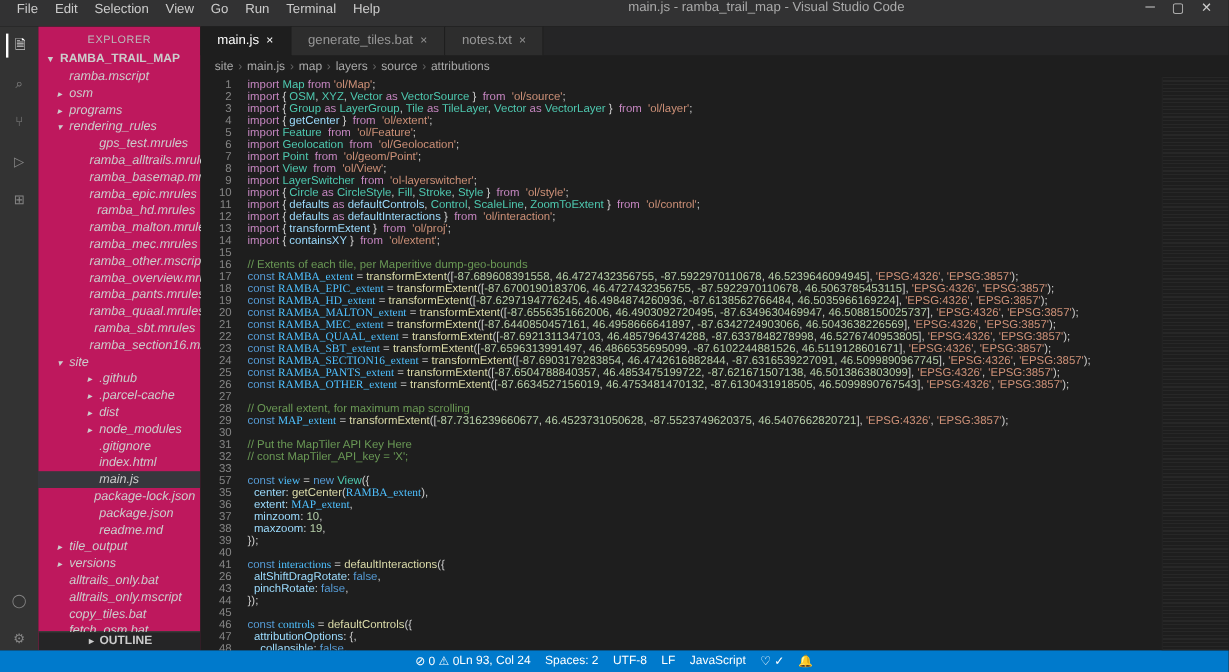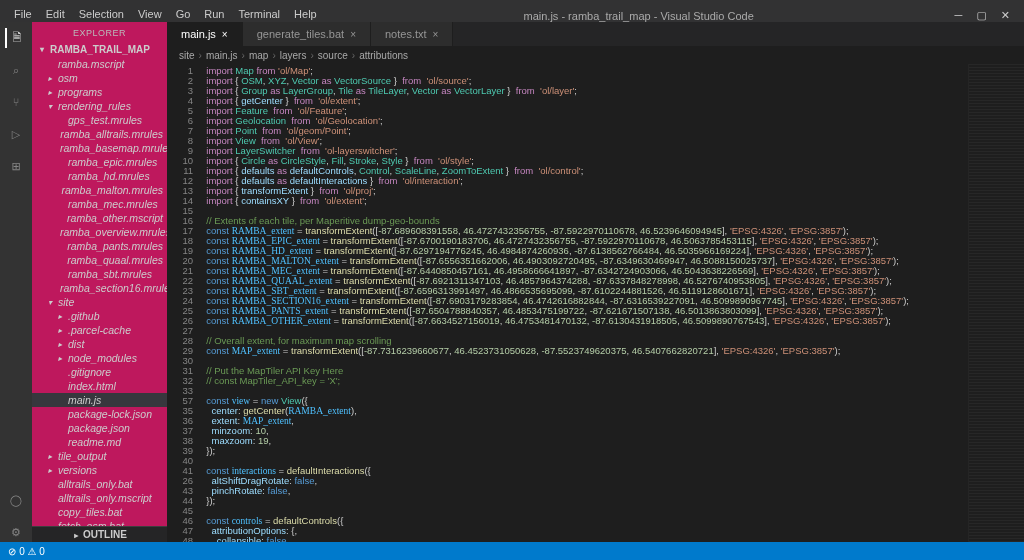--- a/index.html
+++ b/index.html
@@ -4,7 +4,7 @@
 <style>
 * { margin: 0; padding: 0; box-sizing: border-box; font-family: 'Segoe UI', sans-serif; }
 body { background: #1e1e1e; color: #cccccc; width: 1024px; height: 560px; overflow: hidden; font-size: 11px; display: flex; flex-direction: column; }
-.titlebar { height: 22px; background: #323233; display: flex; align-items: flex-end; padding: 0 8px; color: #ccc; font-size: 11px; }
+.titlebar { height: 22px; background: #323233; display: flex; align-items: flex-start; padding: 0 8px; color: #ccc; font-size: 11px; }
 .menubar { display: flex; gap: 2px; }
 .menu-item { padding: 2px 6px; cursor: pointer; }
 .title-center { flex: 1; text-align: center; color: #aaa; }

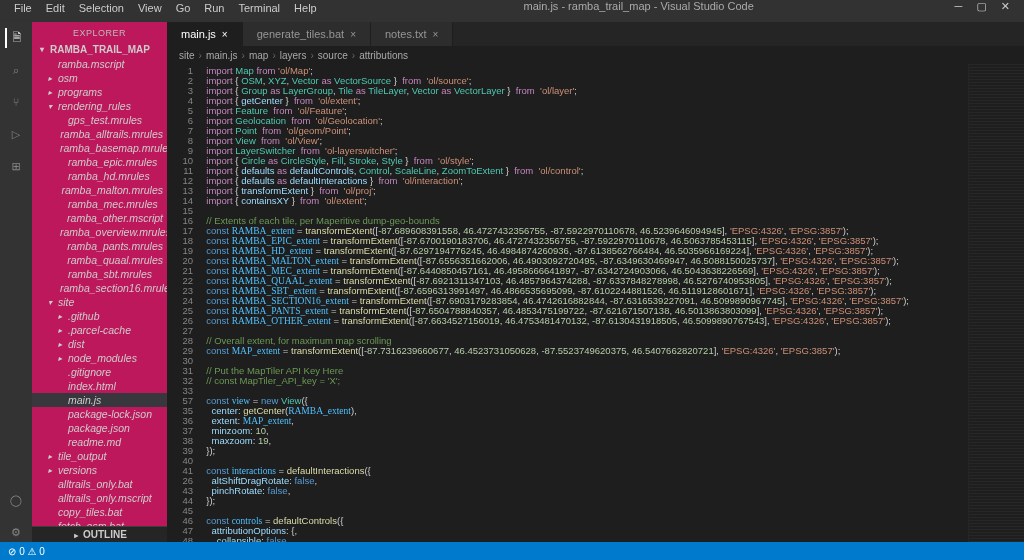--- a/index.html
+++ b/index.html
@@ -18,7 +18,7 @@
 .section-header { padding: 2px 6px; font-size: 10px; font-weight: bold; color: #ccc; display: flex; align-items: center; gap: 4px; }
 .tree { flex: 1; overflow-y: auto; font-size: 10.5px; font-style: italic; }
 .tree-item { padding: 1px 4px 1px 14px; display: flex; align-items: center; gap: 4px; white-space: nowrap; cursor: pointer; }
-.tree-item.nested { padding-left: 24px; }
+.tree-item.nested { padding-left: 39px; }
 .tree-item.selected { background: #37373d; }
 .chevron { display: inline-block; width: 8px; color: #ccc; font-size: 8px; }
 .outline-header { padding: 2px 0; font-size: 10px; font-weight: bold; background: #252526; border-top: 1px solid #3e3e3e; }

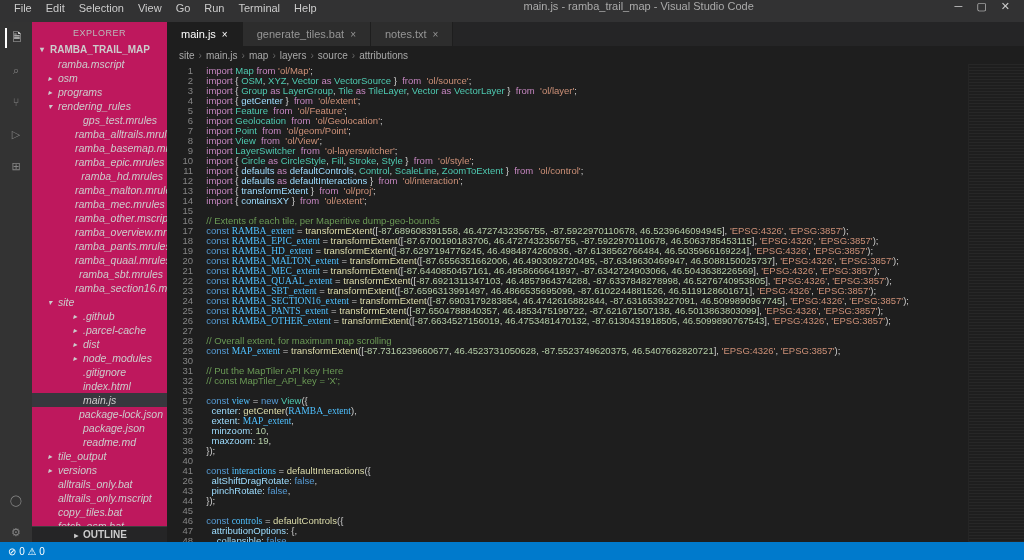--- a/index.html
+++ b/index.html
@@ -48,7 +48,7 @@
 .cmt { color: #6a9955; }
 .brace { color: #d4d4d4; }
 .blue { color: #9cdcfe; }
-.statusbar { height: 18px; background: #007acc; display: flex; align-items: center; padding: 0 8px; color: #fff; font-size: 10px; justify-content: space-between; }
+.statusbar { height: 18px; background: #007acc; display: flex; align-items: center; padding: 0 8px; color: #fff; font-size: 10px; justify-content: center; }
 .status-left, .status-right { display: flex; gap: 12px; }
 </style>
 </head>

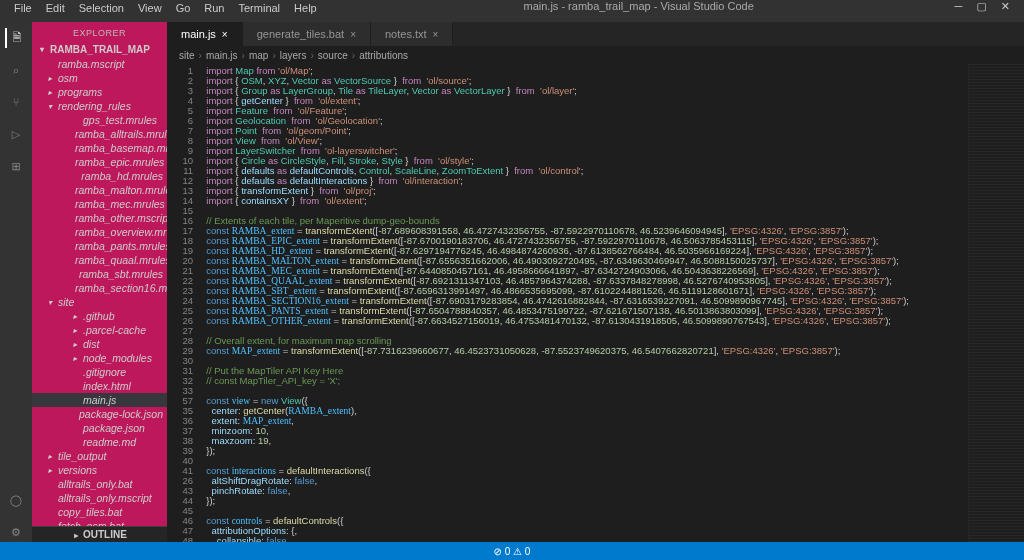--- a/index.html
+++ b/index.html
@@ -325,6 +325,15 @@
   <div class="status-left" id="status-left">
       <span>⊘ 0 ⚠ 0</span>
     </div>
+  <div class="status-right" id="status-right">
+      <span>Ln 93, Col 24</span>
+      <span>Spaces: 2</span>
+      <span>UTF-8</span>
+      <span>LF</span>
+      <span>JavaScript</span>
+      <span>♡ ✓</span>
+      <span>🔔</span>
+    </div>
 </div>
 
 </body></html>

